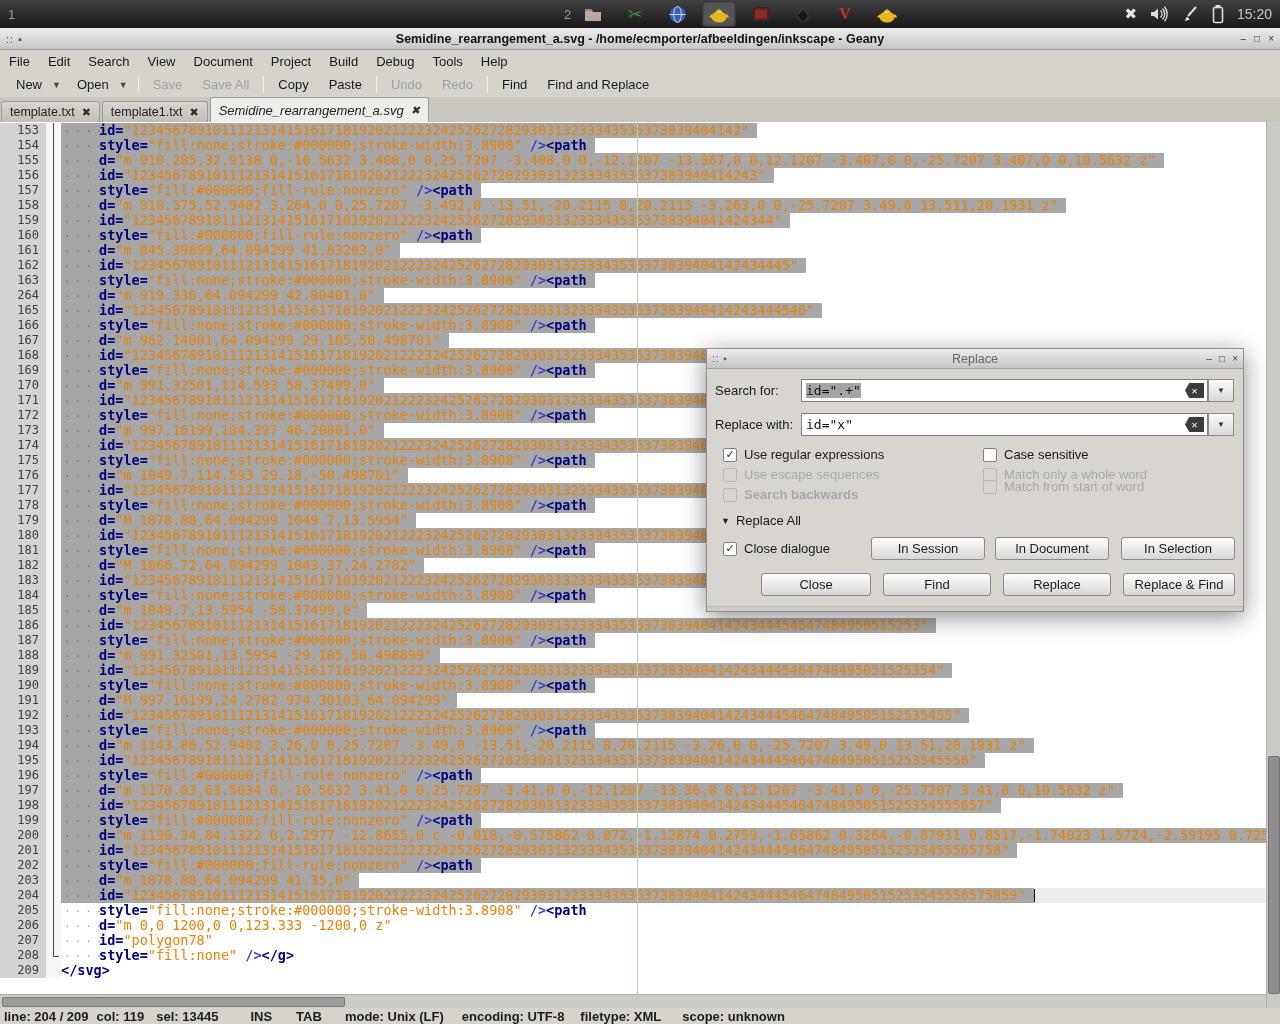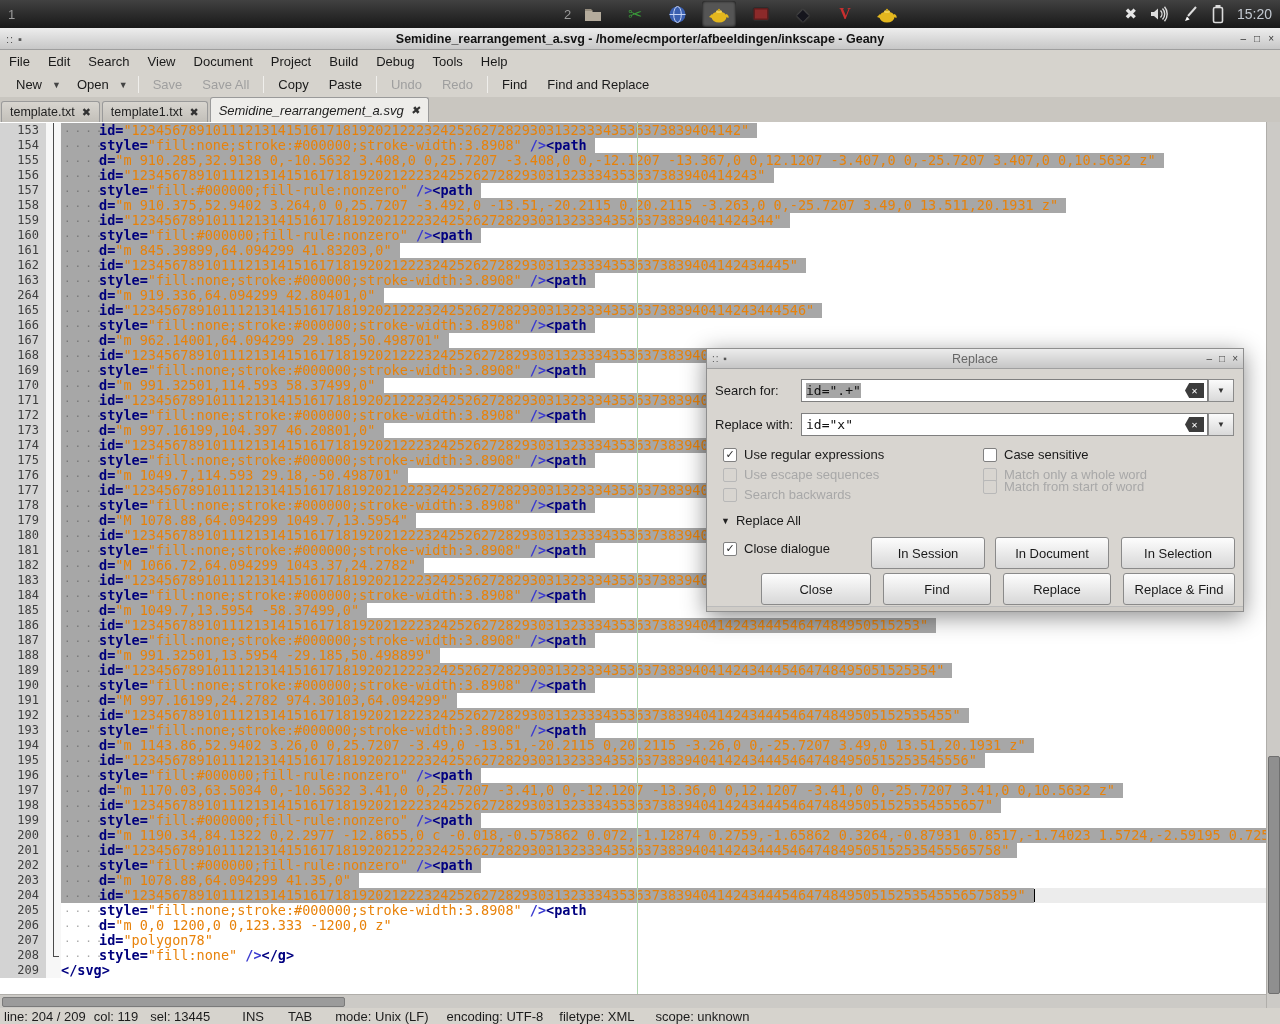--- a/index.html
+++ b/index.html
@@ -381,7 +381,7 @@
     <span class="box"></span>
       <span>Match only a whole word</span>
   </div>
-  <div class="cb disabled" style="left:16px;top:138px;">
+  <div class="cb disabled" style="left:16px;top:138px;font-weight:bold;">
     <span class="box"></span>
       <span>Search backwards</span>
   </div>

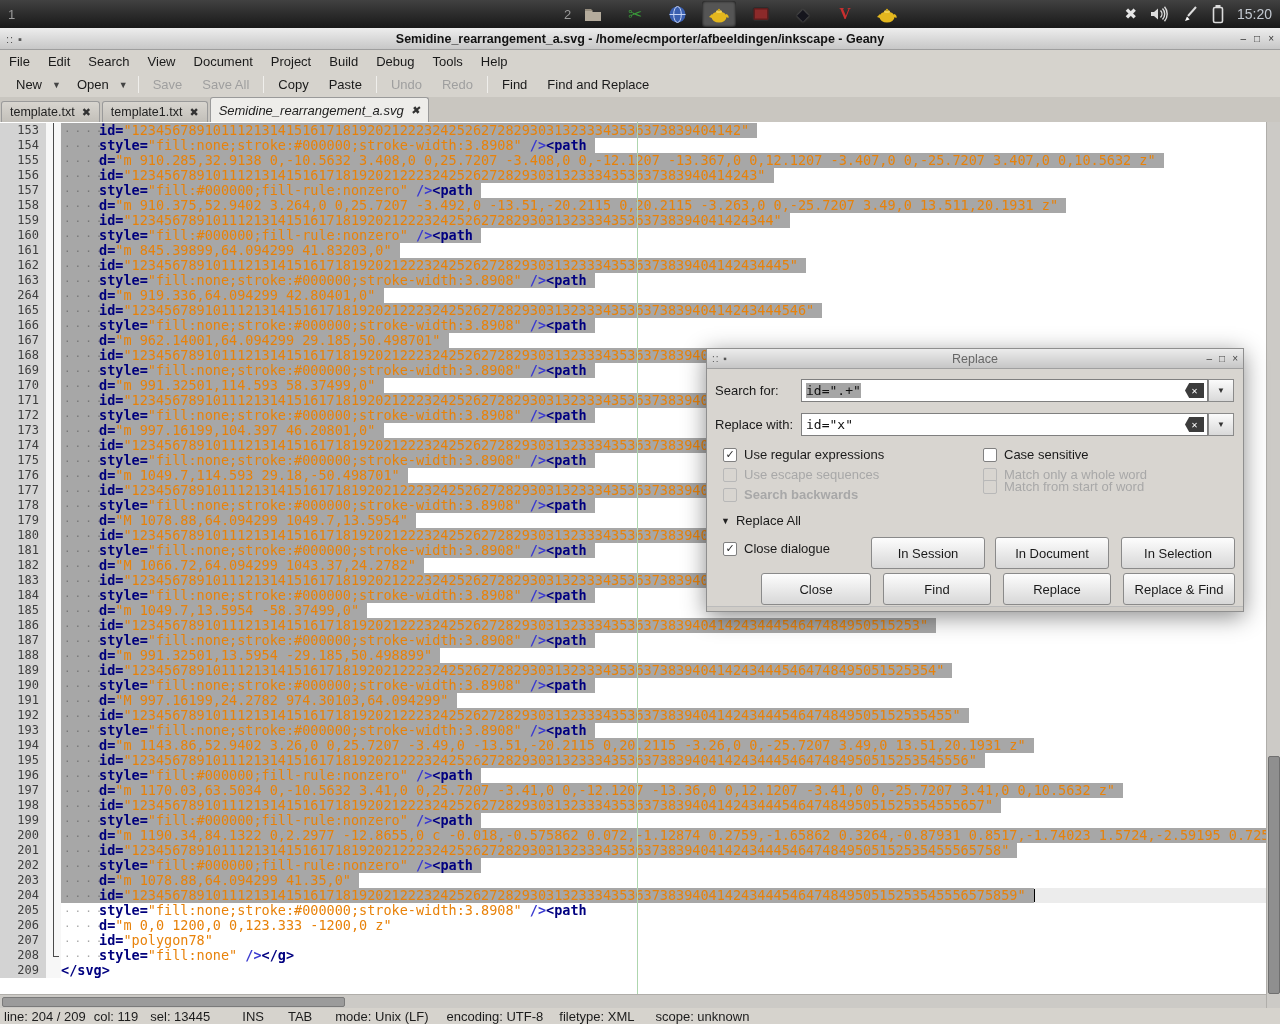--- a/index.html
+++ b/index.html
@@ -114,7 +114,7 @@
   .cb.disabled .box { background:#d8d5d0; border-color:#b8b8b8; }
   .expander { position:absolute; display:flex; align-items:center; gap:6px; color:#1a1a1a; }
   .expander .tri { font-size:9px; color:#222; }
-  .btn { position:absolute; height:32px; background:linear-gradient(#fdfdfd,#d7d7d7); border:1px solid #8a8a8a;
+  .btn { position:absolute; height:23px; background:linear-gradient(#fdfdfd,#d7d7d7); border:1px solid #8a8a8a;
          border-radius:3px; display:flex; align-items:center; justify-content:center; font-size:13px; color:#1a1a1a; }
   .dlg-resize { position:absolute; left:0; bottom:0; width:100%; height:5px; background:#cfccc7; border-top:1px solid #bbb; }
 

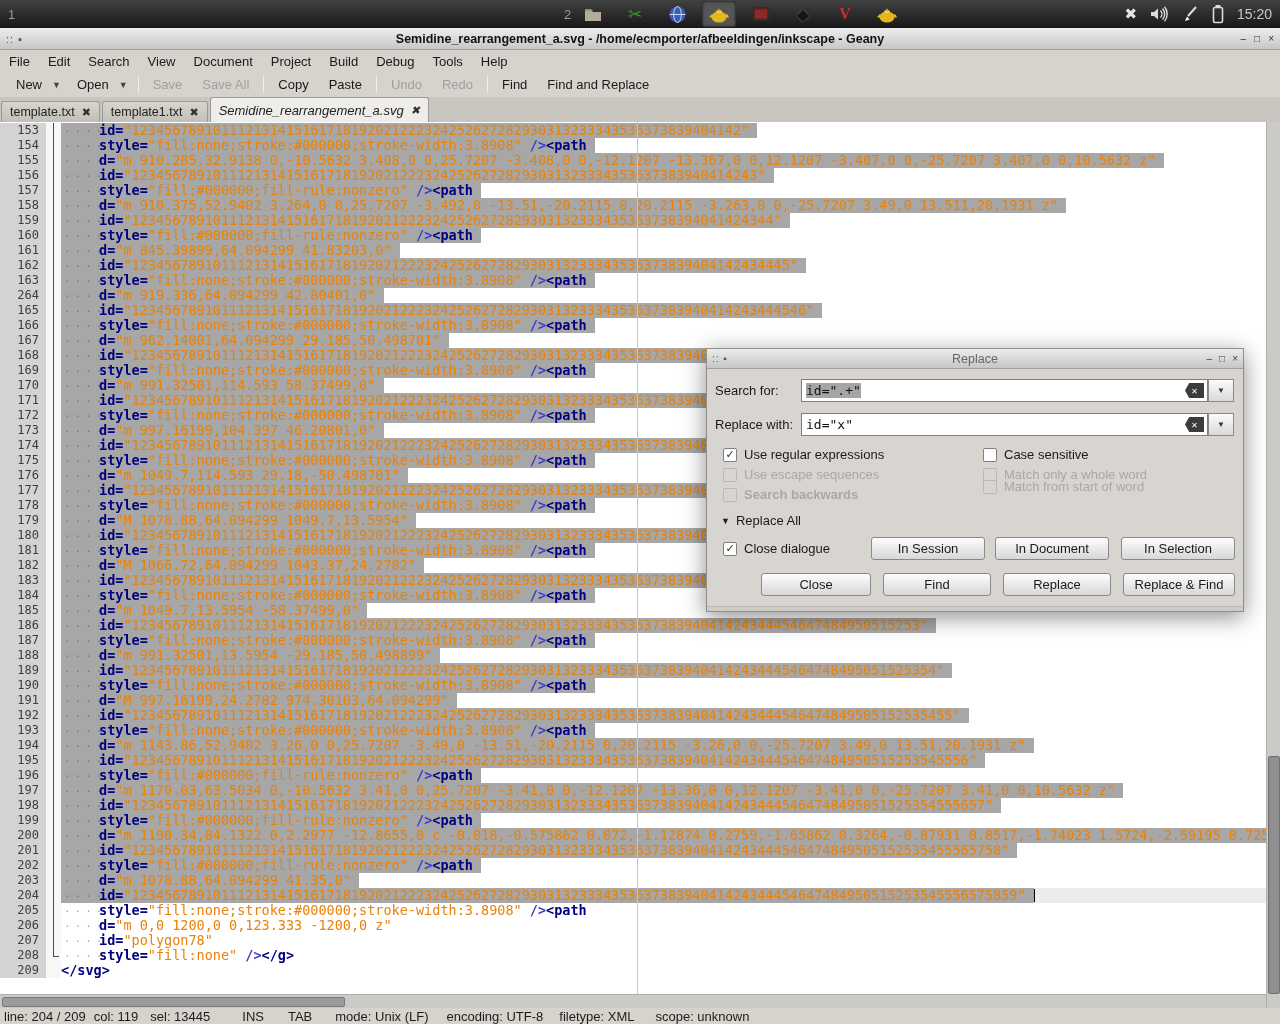--- a/index.html
+++ b/index.html
@@ -77,7 +77,7 @@
   .hthumb { position:absolute; left:2px; top:2px; width:343px; height:10px; background:#9b9b9b; border:1px solid #7a7a7a; border-radius:2px; }
 
   .statusbar { position:absolute; left:0; top:980px; width:1280px; height:16px; background:#d6d3cd;
-               display:flex; align-items:center; font-size:13px; color:#1c1c1c; }
+               display:flex; align-items:center; font-size:13px; color:#1c1c1c;font-weight:bold; }
   .sb-item { white-space:nowrap; }
   .sb-item:nth-child(1){ margin-left:4px; }
   .sb-item:nth-child(2){ margin-left:8px; }

